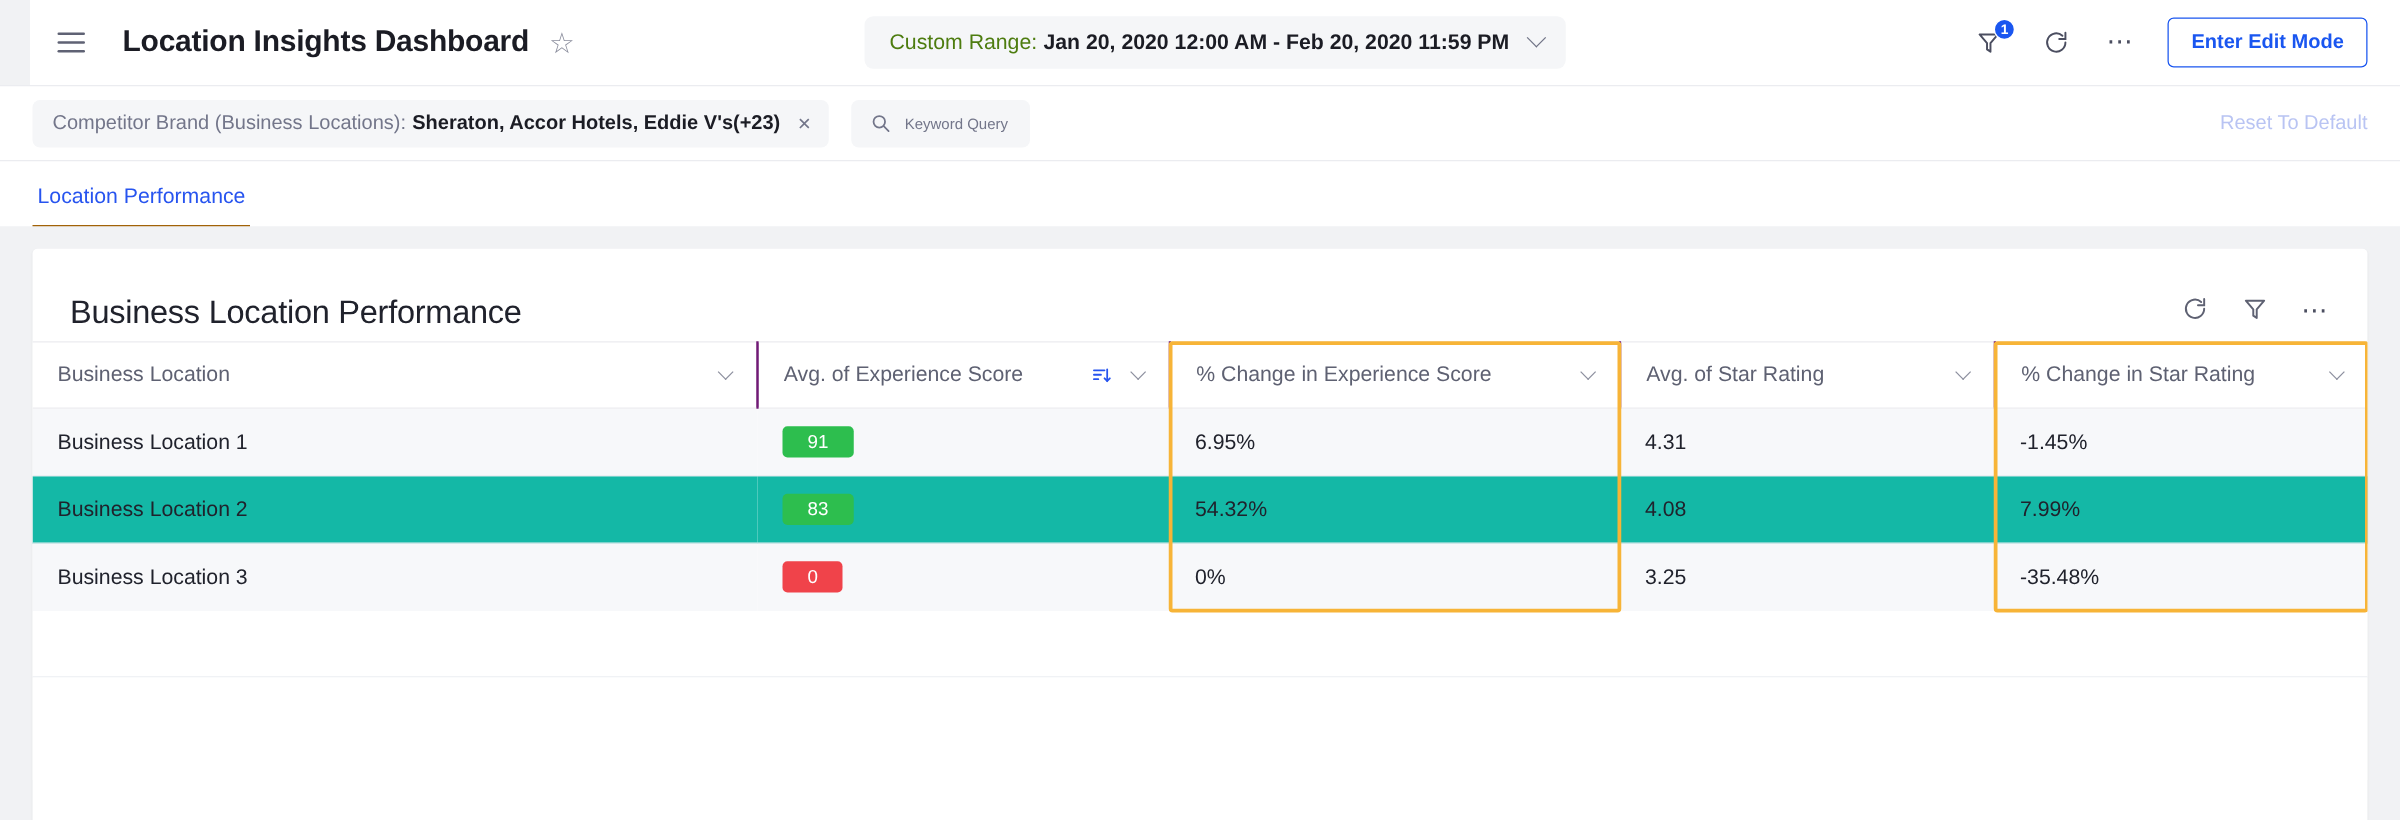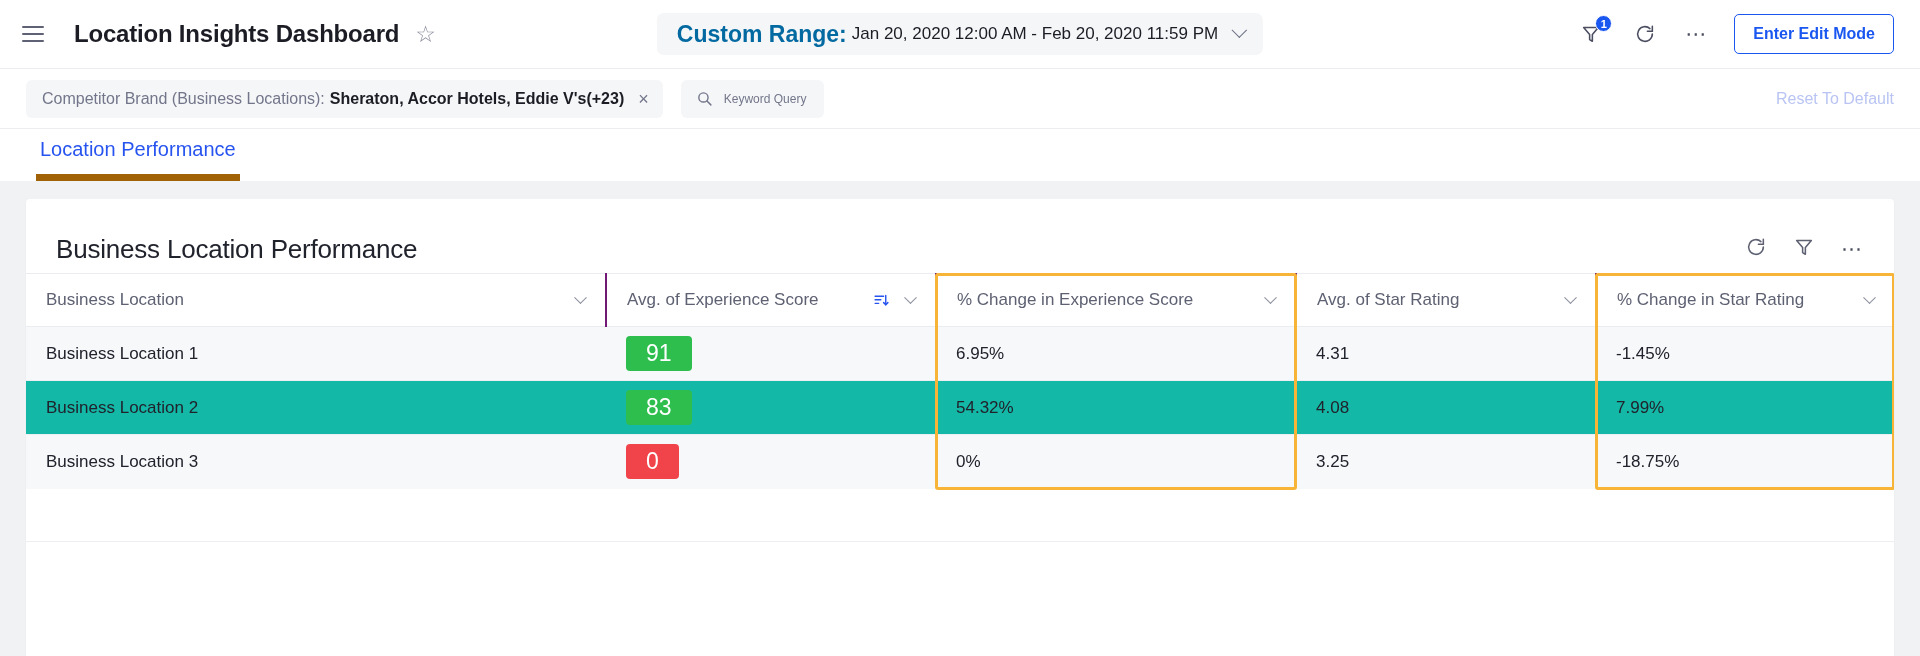--- a/index.html
+++ b/index.html
@@ -19,6 +19,7 @@
     display: flex;
     align-items: center;
     padding: 0 26px 0 22px;
+    margin-left: 24px;
   }
   .hamburger {
     width: 26px; height: 22px;

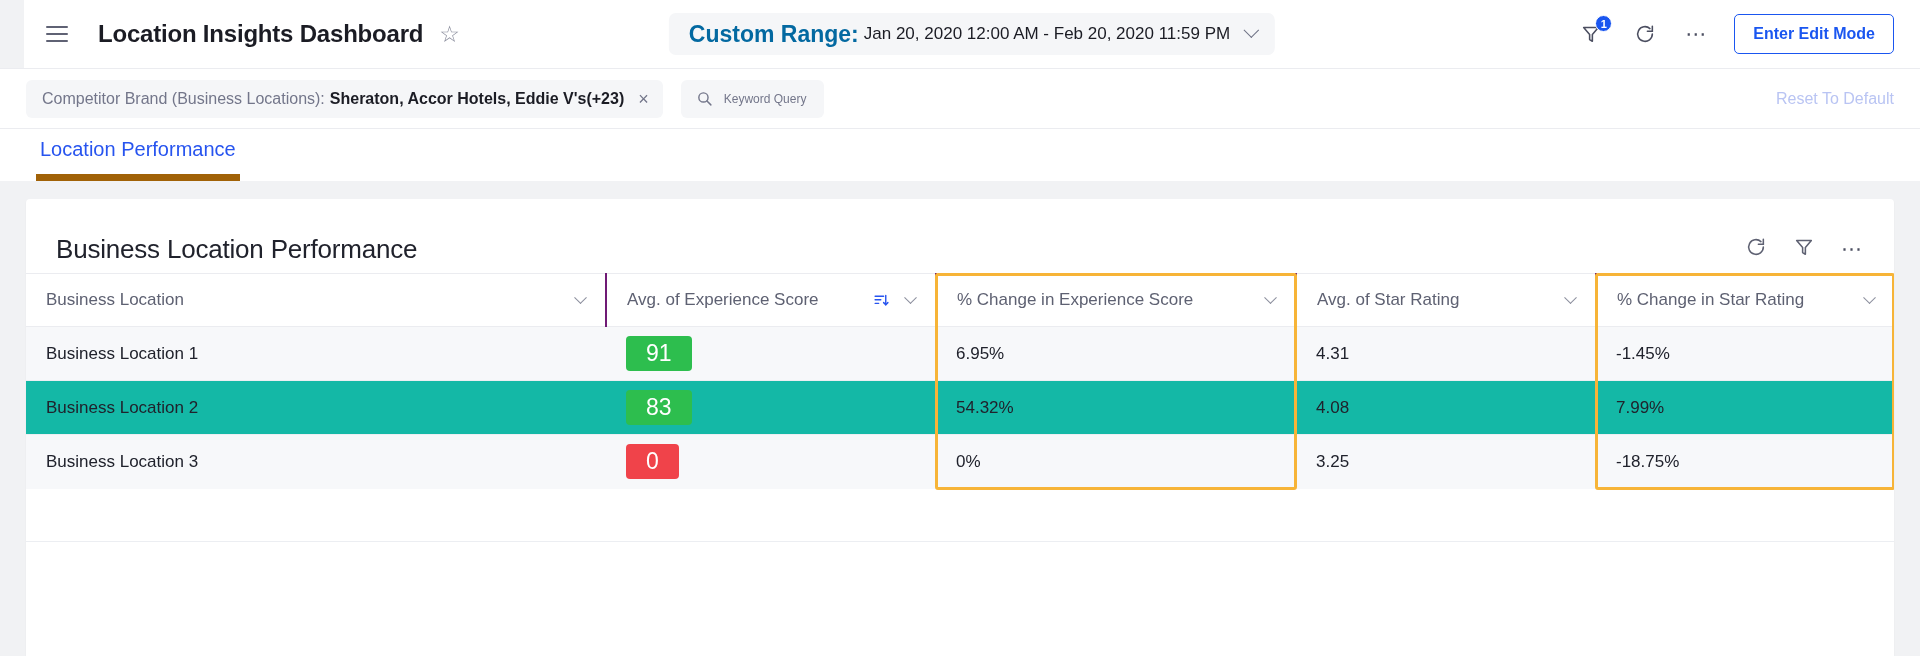--- a/index.html
+++ b/index.html
@@ -62,7 +62,7 @@
     cursor: pointer;
     white-space: nowrap;
   }
-  .daterange .label { font-size: 23px; color: #0369a1; font-weight: bold; }
+  .daterange .label { font-size: 17px; color: #4d7c0f; }
   .daterange .value { font-size: 17px; color: #1b1c24; font-weight: 400; margin-left: 5px; }
   .chev {
     display: inline-block; width: 11px; height: 11px;

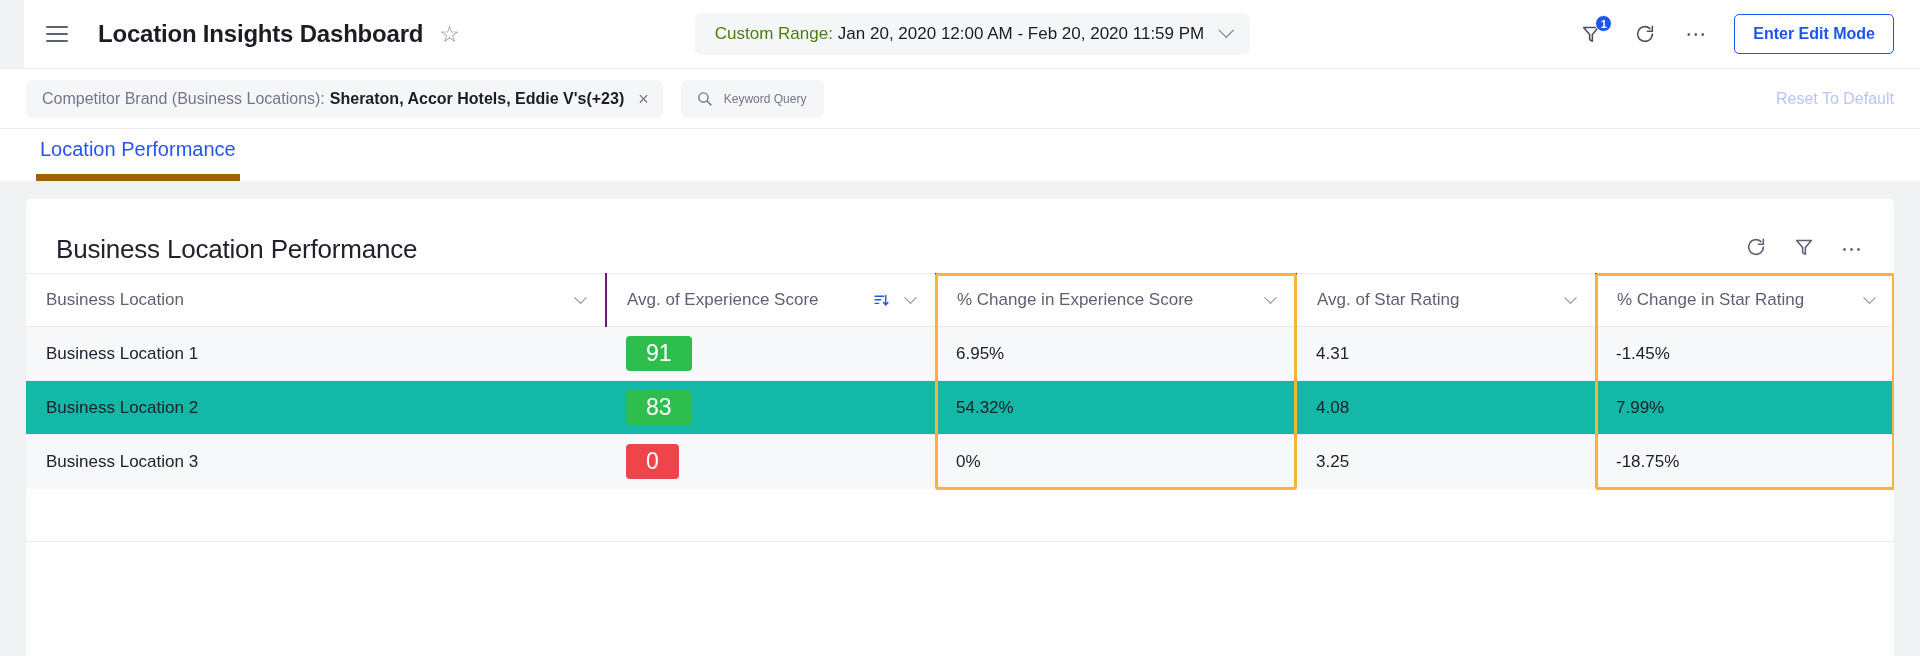--- a/index.html
+++ b/index.html
@@ -63,7 +63,7 @@
     white-space: nowrap;
   }
   .daterange .label { font-size: 17px; color: #4d7c0f; }
-  .daterange .value { font-size: 17px; color: #1b1c24; font-weight: 400; margin-left: 5px; }
+  .daterange .value { font-size: 17px; color: #1b1c24; font-weight: 700; margin-left: 5px; }
   .chev {
     display: inline-block; width: 11px; height: 11px;
     border-right: 1.8px solid #6f7285; border-bottom: 1.8px solid #6f7285;

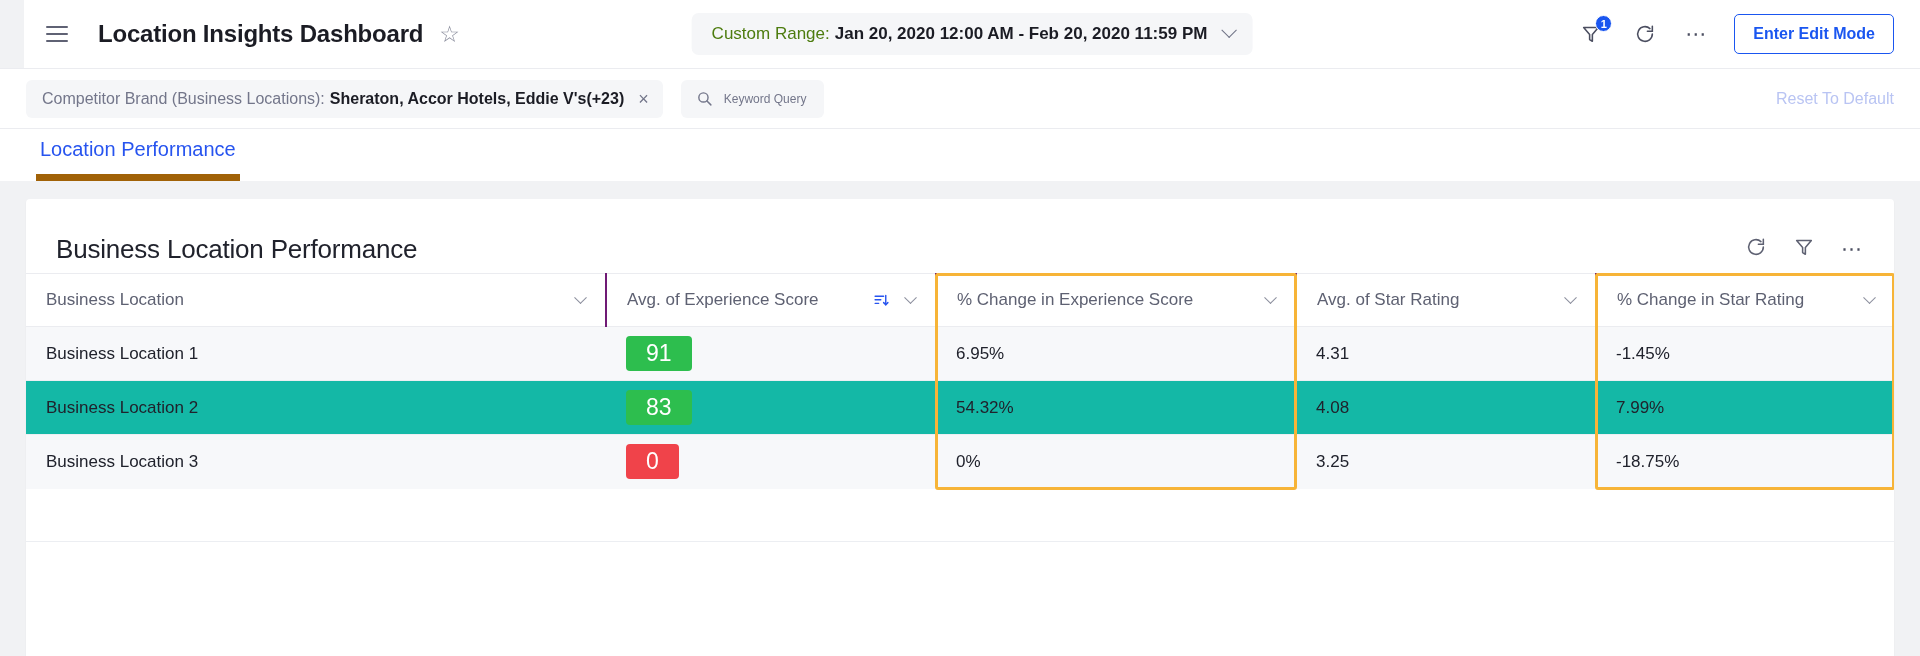--- a/index.html
+++ b/index.html
@@ -163,11 +163,11 @@
     border-top: 1px solid #ebecf0;
   }
   .tab {
-    font-size: 20px;
+    font-size: 17px;
     color: #2754ef;
     padding: 0 4px 13px 4px;
-    margin-left: 10px;
-    border-bottom: 7px solid #a16207;
+    margin-left: 0;
+    border-bottom: 1px solid #a16207;
     cursor: pointer;
     white-space: nowrap;
   }

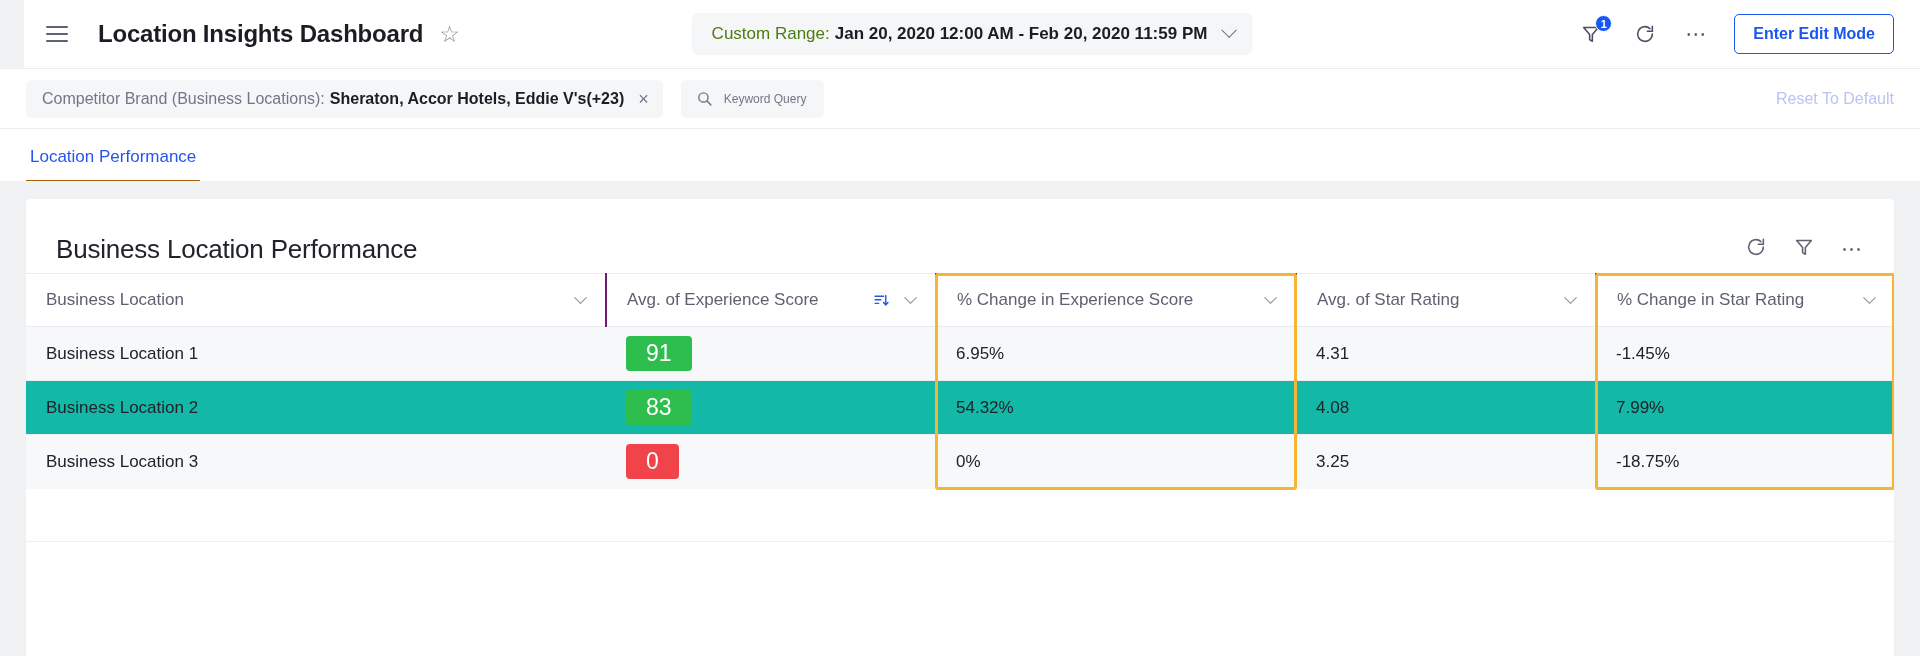--- a/index.html
+++ b/index.html
@@ -240,10 +240,10 @@
   td.score { text-align: center; padding: 0; }
   .pill {
     display: inline-flex; align-items: center; justify-content: center;
-    min-width: 43px; height: 35px;
+    min-width: 43px; height: 25px;
     border-radius: 4px;
     color: #fff;
-    font-size: 23px;
+    font-size: 15px;
     padding: 0 20px;
   }
 

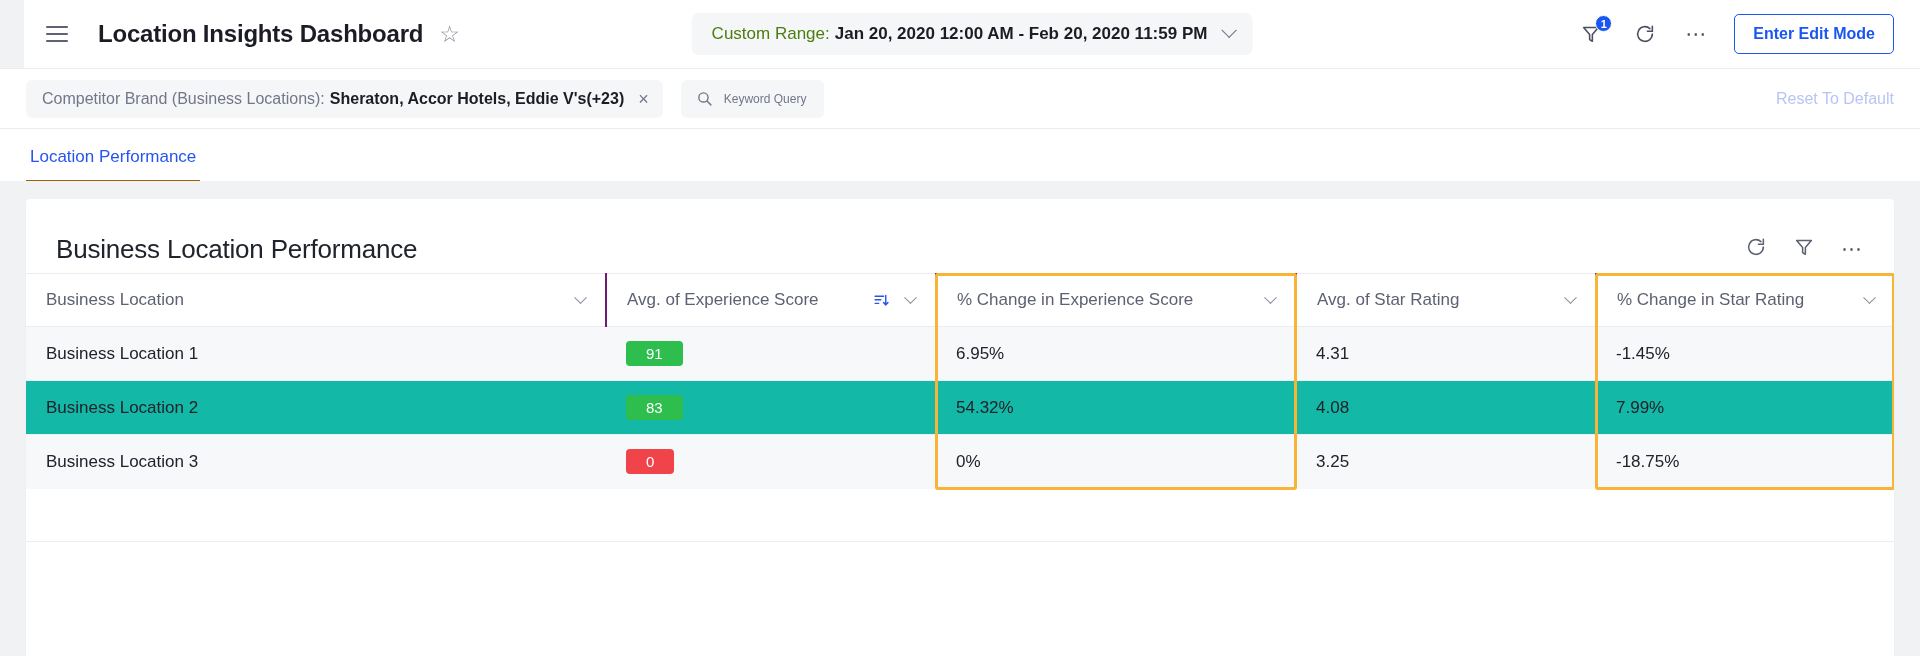--- a/index.html
+++ b/index.html
@@ -422,7 +422,7 @@
           </td>
           <td>0%</td>
           <td>3.25</td>
-          <td>-18.75%</td>
+          <td>-35.48%</td>
         </tr>
       </tbody>
     </table>

